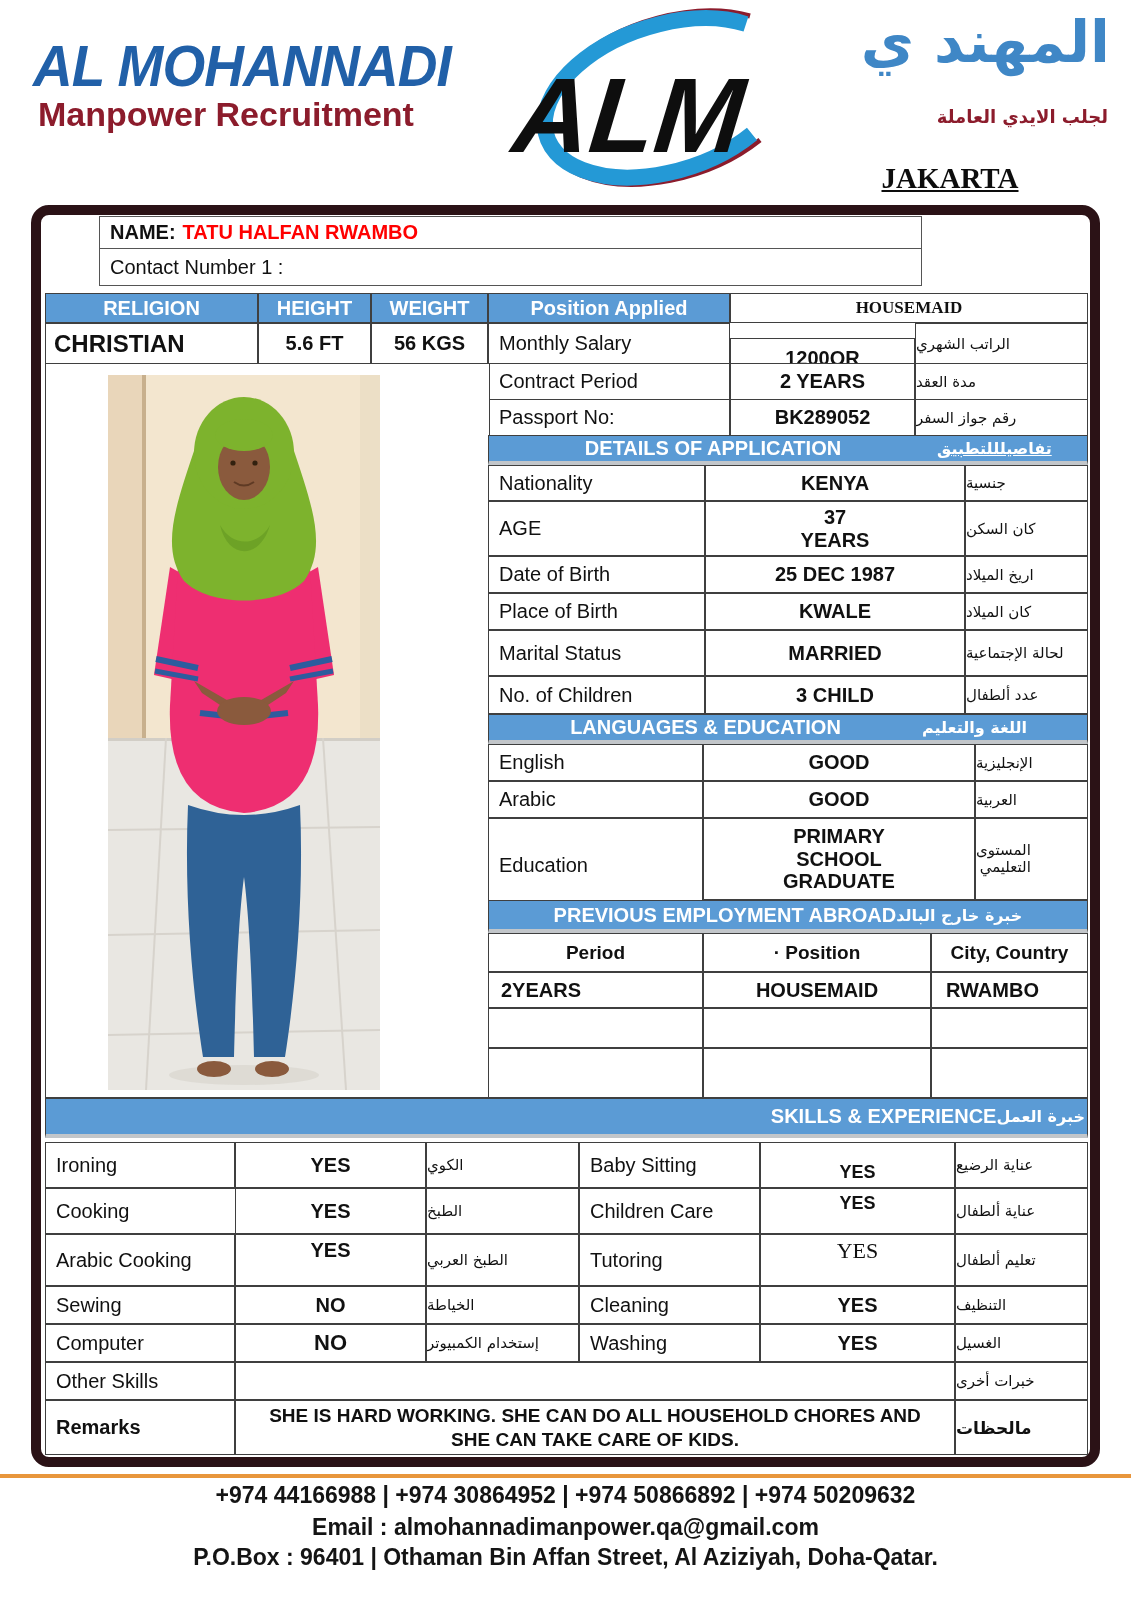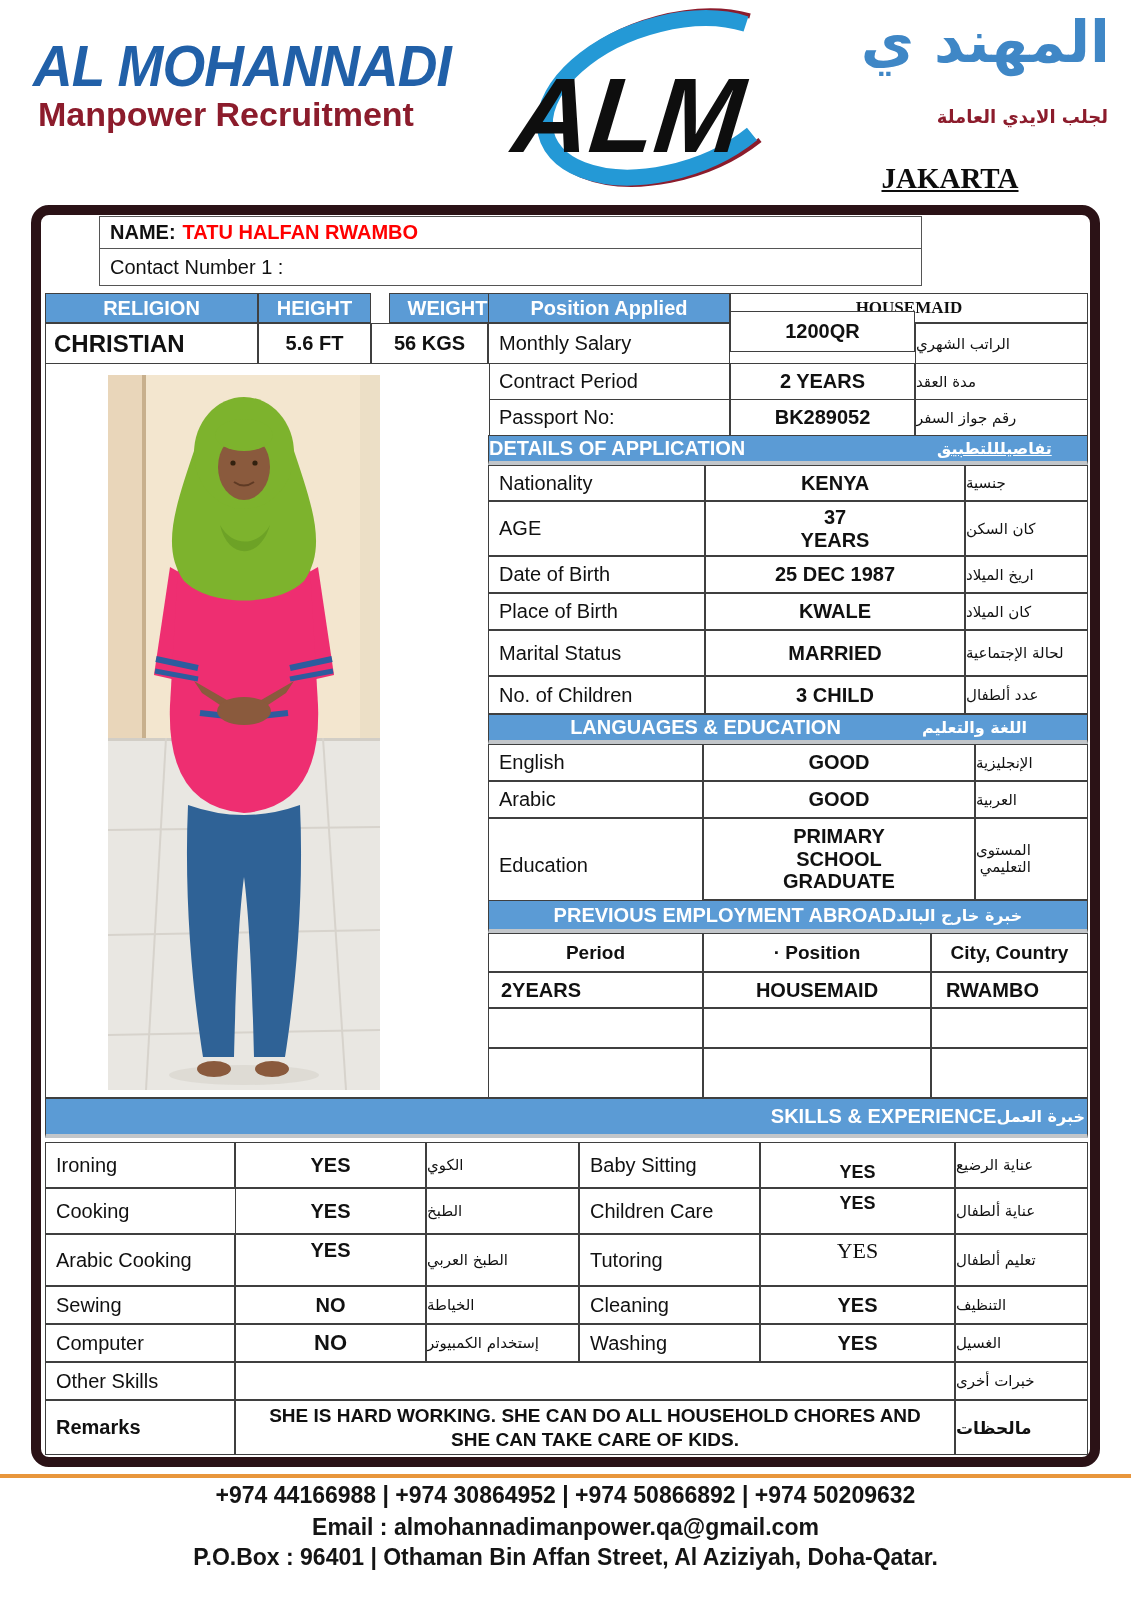--- a/index.html
+++ b/index.html
@@ -68,7 +68,7 @@
 
   <div class="cell blue" style="left:45px;top:293px;width:213px;height:30px;">RELIGION</div>
   <div class="cell blue" style="left:258px;top:293px;width:113px;height:30px;">HEIGHT</div>
-  <div class="cell blue" style="left:389px;top:293px;width:117px;height:30px;">WEIGHT</div>
+  <div class="cell blue" style="left:371px;top:293px;width:117px;height:30px;">WEIGHT</div>
   <div class="cell blue" style="left:488px;top:293px;width:242px;height:30px;">Position Applied</div>
   <div class="cell posval" style="left:730px;top:293px;width:358px;height:30px;">HOUSEMAID</div>
 

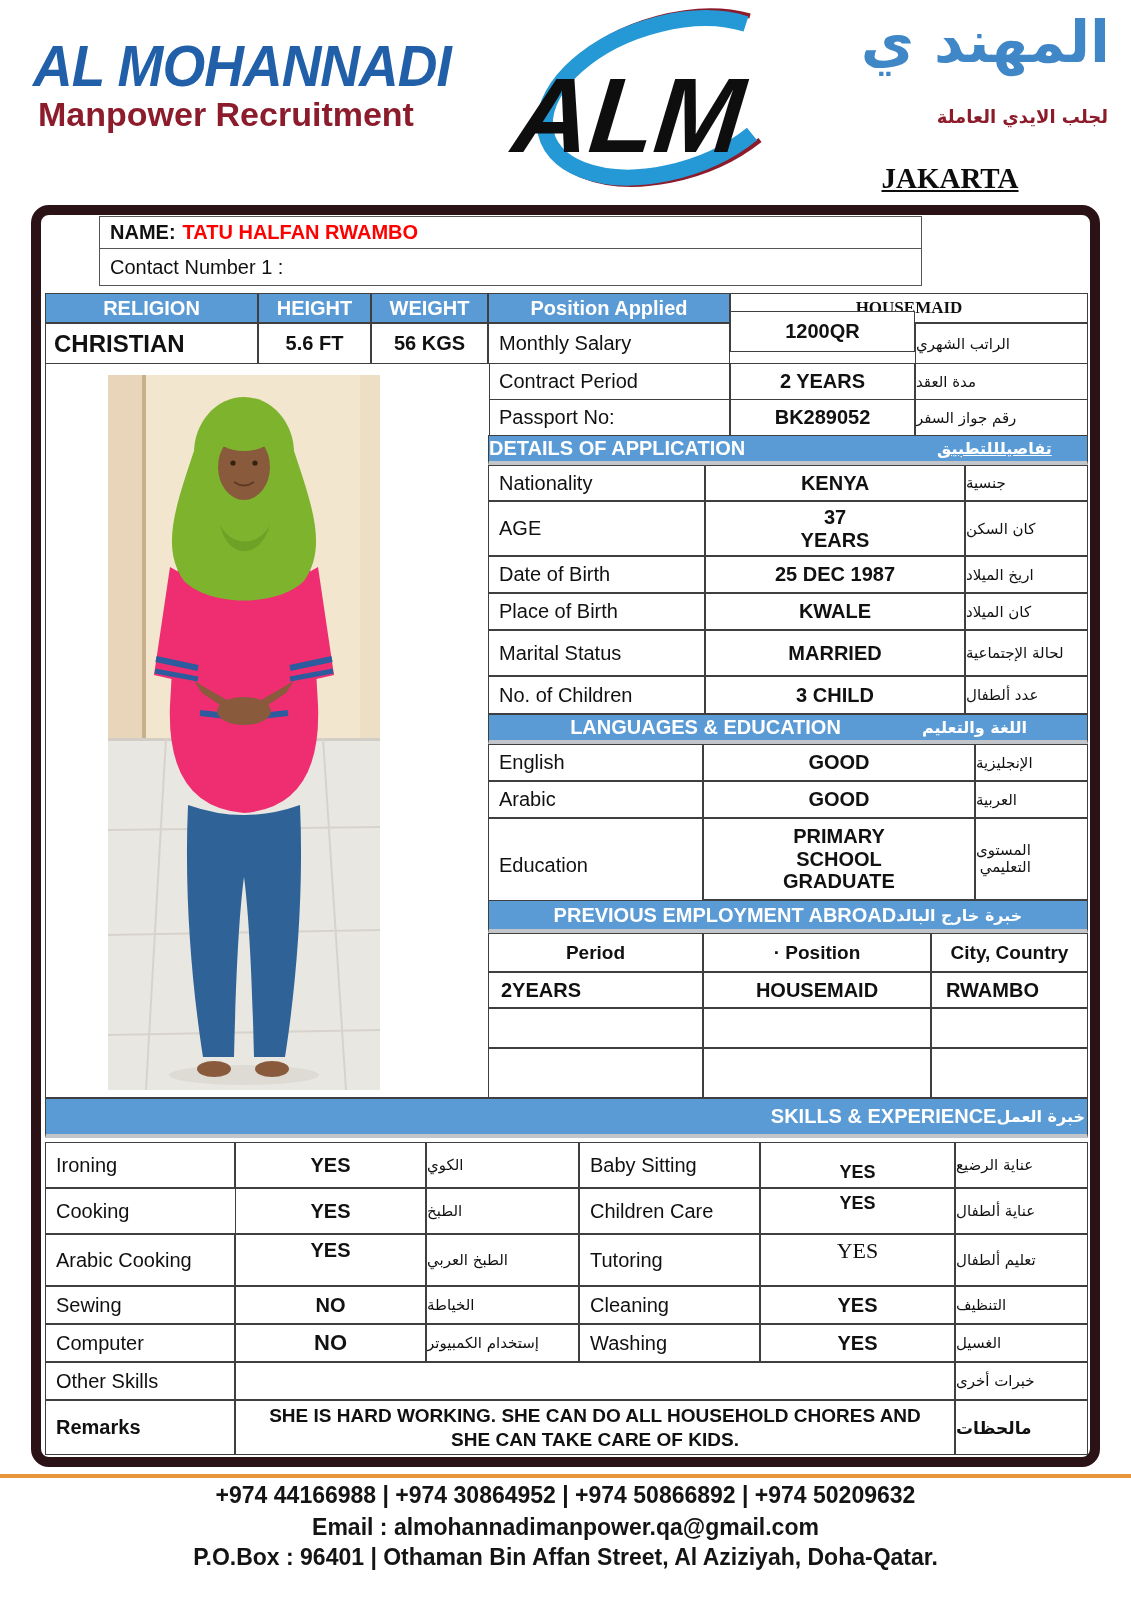--- a/index.html
+++ b/index.html
@@ -76,7 +76,7 @@
   <div class="cell val" style="left:258px;top:323px;width:113px;height:41px;">5.6 FT</div>
   <div class="cell val" style="left:371px;top:323px;width:117px;height:41px;">56 KGS</div>
   <div class="cell lab" style="left:488px;top:323px;width:242px;height:41px;">Monthly Salary</div>
-  <div class="cell val" style="left:730px;top:311px;width:185px;height:41px;">1200QR</div>
+  <div class="cell val" style="left:730px;top:338px;width:185px;height:41px;">1200QR</div>
   <div class="cell arc" style="left:915px;top:323px;width:173px;height:41px;">الراتب الشهري</div>
 
   <div class="cell lab" style="left:488px;top:363px;width:242px;height:37px;">Contract Period</div>

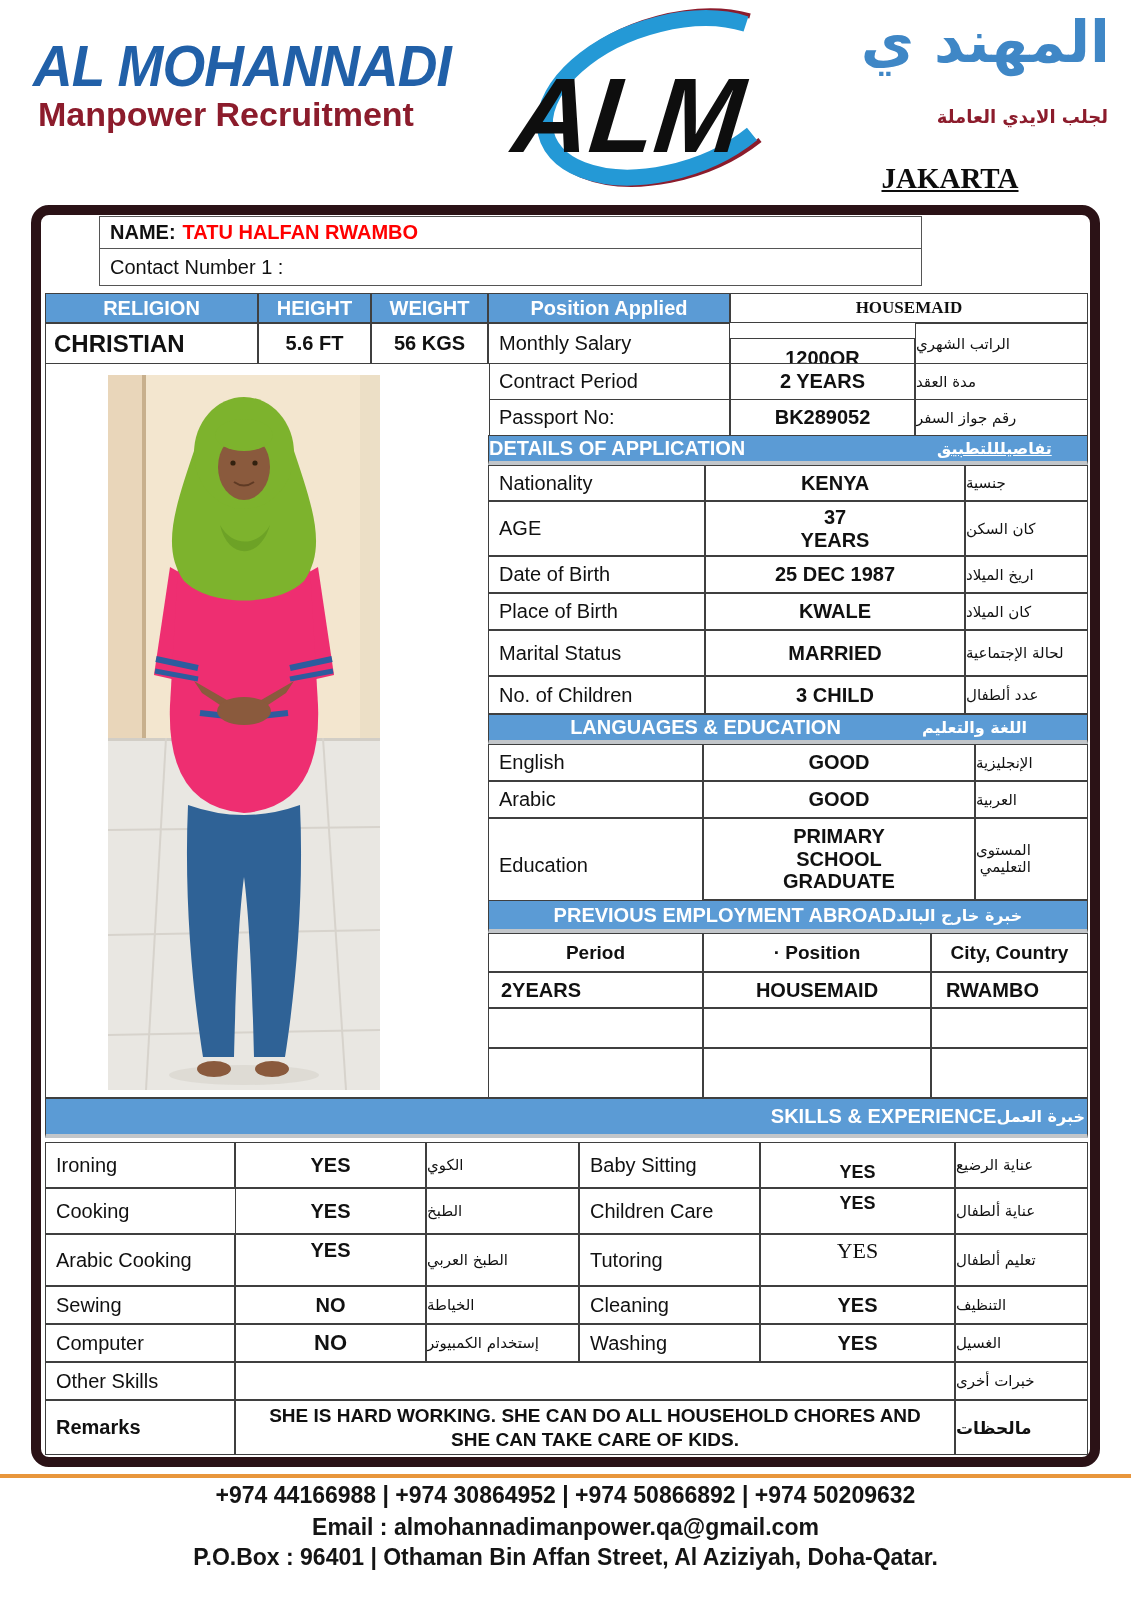--- a/index.html
+++ b/index.html
@@ -136,7 +136,7 @@
   </svg>
 
   <div class="bluebar" style="left:488px;top:435px;width:600px;height:30px;">
-    <span style="flex:1;text-align:left;">DETAILS OF APPLICATION</span>
+    <span style="flex:1;text-align:center;">DETAILS OF APPLICATION</span>
     <span class="bar-ar u" style="width:150px;text-align:left;">تفاصيلللتطبيق</span>
   </div>
 

